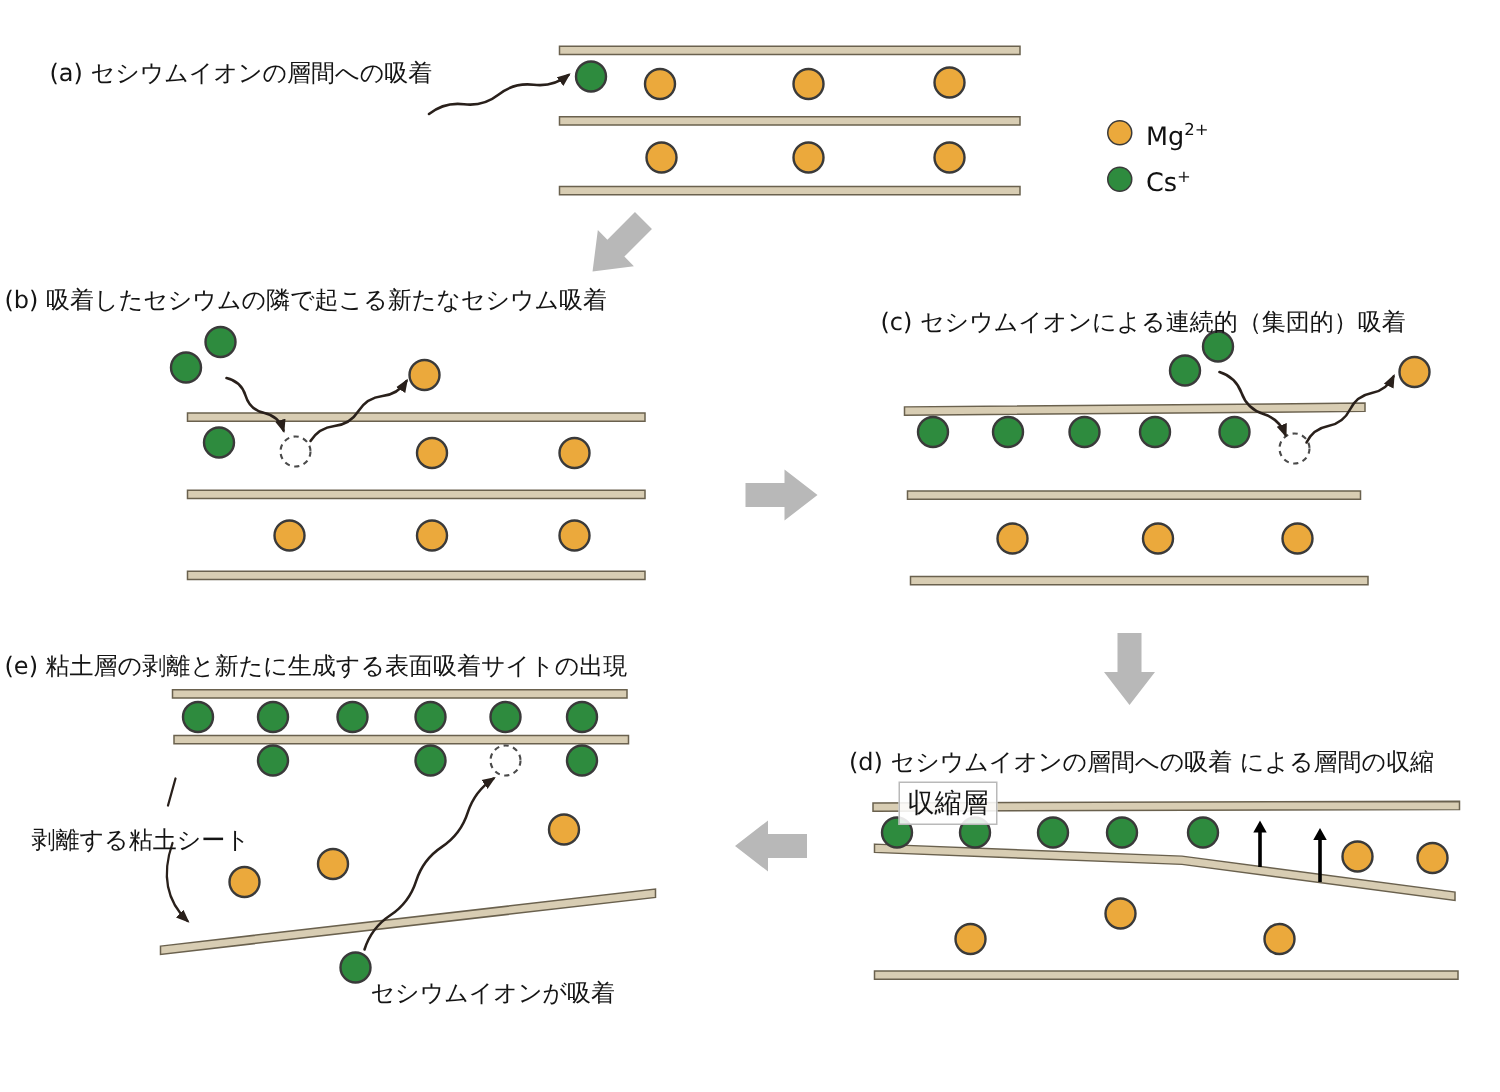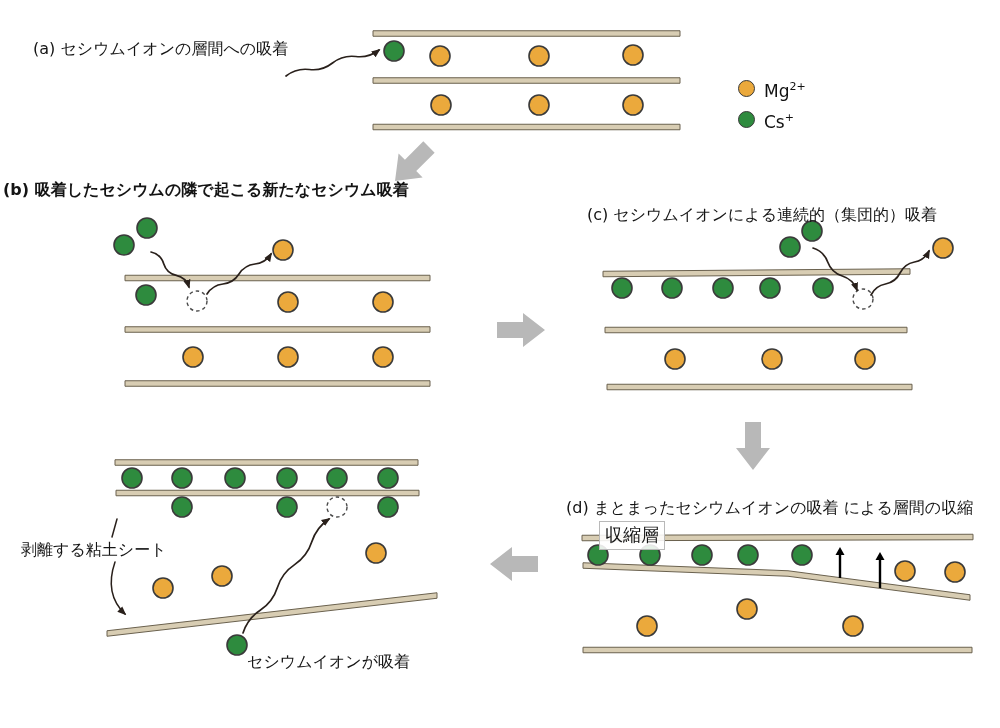--- a/index.html
+++ b/index.html
@@ -120,7 +120,7 @@
     </svg>
 
   <div class="ptitle" style="left:33px;top:39px;">(a) セシウムイオンの層間への吸着</div>
-  <div class="ptitle" style="left:3px;top:180px;font-weight:bold;">(b) 吸着したセシウムの隣で起こる新たなセシウム吸着</div>
+  <div class="ptitle" style="left:3px;top:190px;">(b) 吸着したセシウムの隣で起こる新たなセシウム吸着</div>
   <div class="ptitle" style="left:587px;top:205px;">(c) セシウムイオンによる連続的（集団的）吸着</div>
   <div class="ptitle" style="left:566px;top:498px;">(d) まとまったセシウムイオンの吸着 による層間の収縮</div>
 

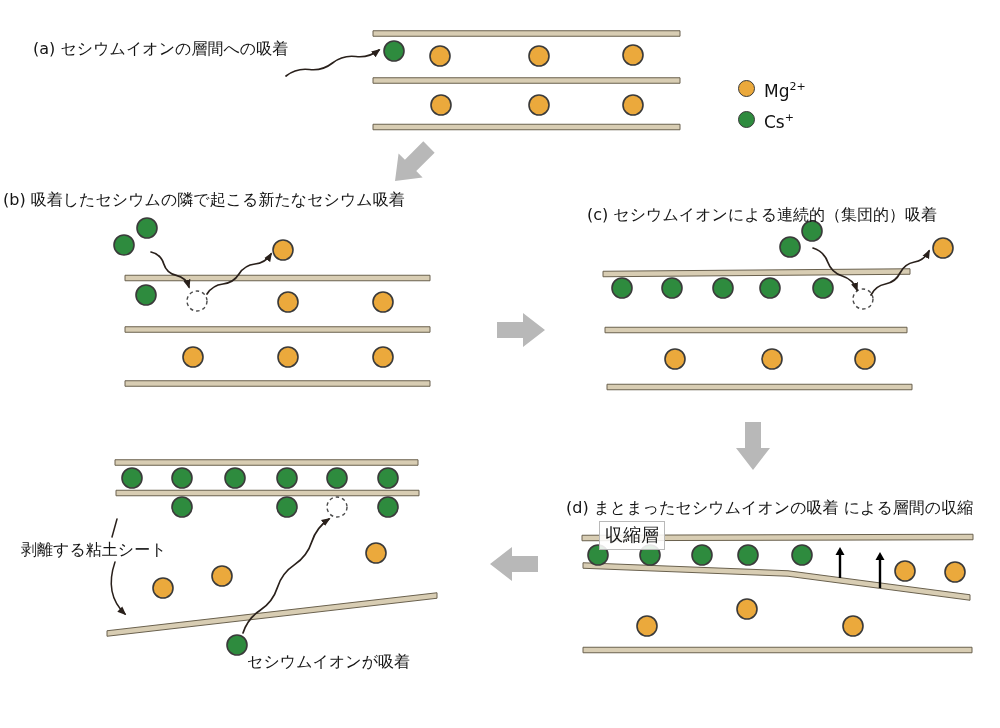--- a/index.html
+++ b/index.html
@@ -123,6 +123,7 @@
   <div class="ptitle" style="left:3px;top:190px;">(b) 吸着したセシウムの隣で起こる新たなセシウム吸着</div>
   <div class="ptitle" style="left:587px;top:205px;">(c) セシウムイオンによる連続的（集団的）吸着</div>
   <div class="ptitle" style="left:566px;top:498px;">(d) まとまったセシウムイオンの吸着 による層間の収縮</div>
+  <div class="ptitle" style="left:3px;top:434px;">(e) 粘土層の剥離と新たに生成する表面吸着サイトの出現</div>
 
   <div class="legend">
     <div class="legend-row">

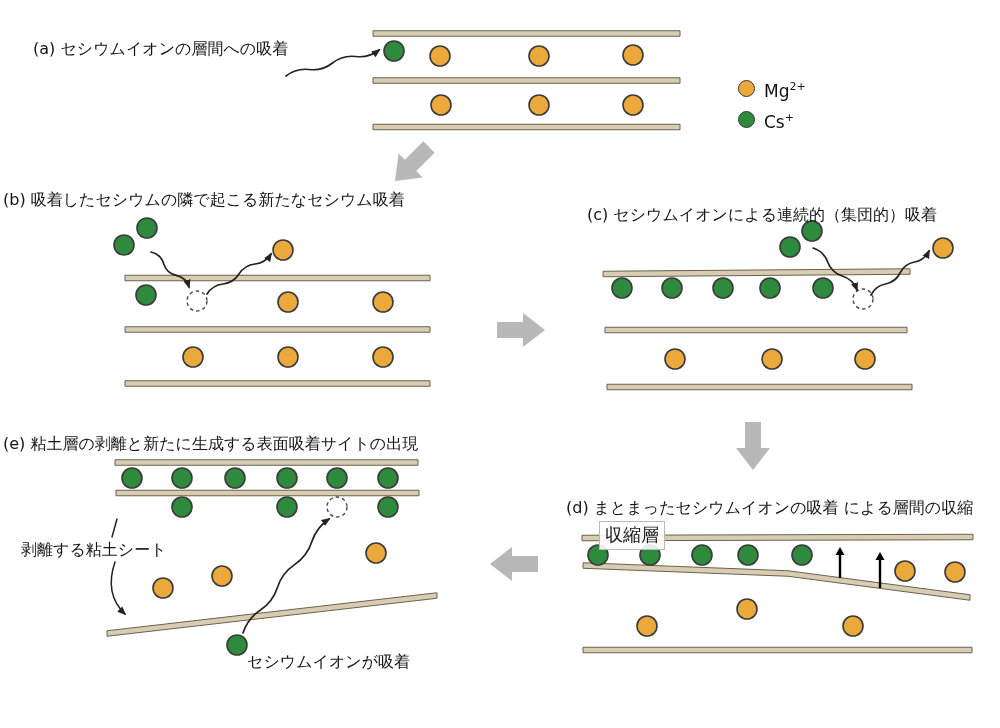--- a/index.html
+++ b/index.html
@@ -122,7 +122,7 @@
   <div class="ptitle" style="left:33px;top:39px;">(a) セシウムイオンの層間への吸着</div>
   <div class="ptitle" style="left:3px;top:190px;">(b) 吸着したセシウムの隣で起こる新たなセシウム吸着</div>
   <div class="ptitle" style="left:587px;top:205px;">(c) セシウムイオンによる連続的（集団的）吸着</div>
-  <div class="ptitle" style="left:566px;top:498px;">(d) まとまったセシウムイオンの吸着 による層間の収縮</div>
+  <div class="ptitle" style="left:566px;top:498px;">(d) セシウムイオンの層間への吸着 による層間の収縮</div>
   <div class="ptitle" style="left:3px;top:434px;">(e) 粘土層の剥離と新たに生成する表面吸着サイトの出現</div>
 
   <div class="legend">

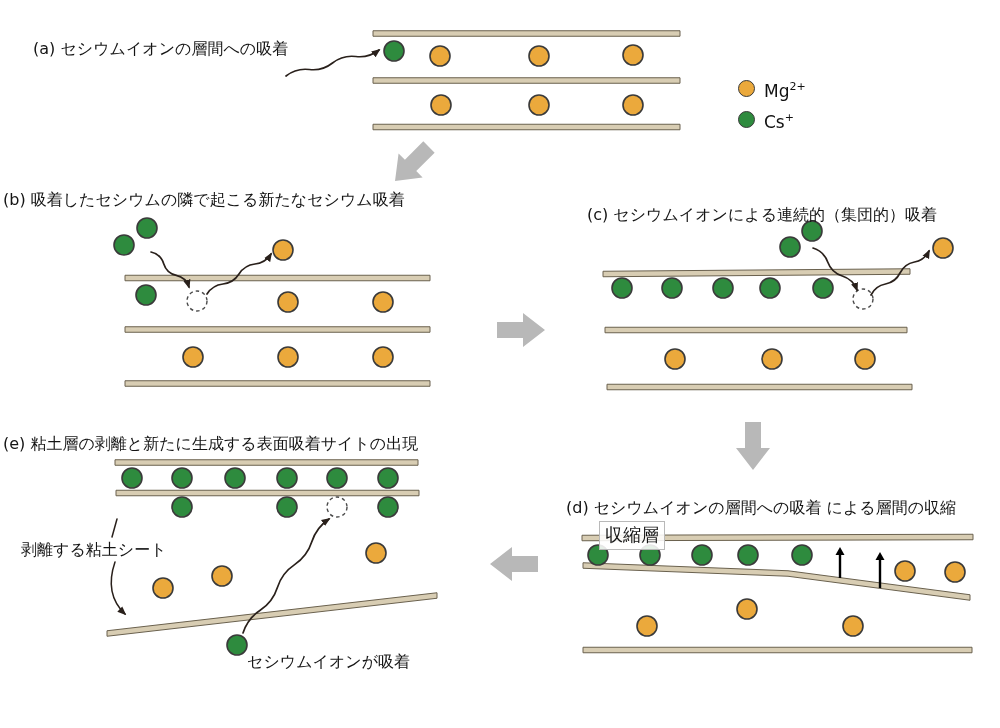--- a/index.html
+++ b/index.html
@@ -9,7 +9,7 @@
   }
   #stage svg{position:absolute;left:0;top:0;}
   .ptitle{position:absolute;font-size:16px;line-height:1.2;white-space:nowrap;color:#141414;}
-  .plabel{position:absolute;font-size:16px;line-height:1.2;white-space:nowrap;color:#141414;}
+  .plabel{position:absolute;font-size:16px;line-height:1.2;white-space:nowrap;color:#141414;margin-top:10px;}
   .caption{position:absolute;font-size:16px;line-height:27px;white-space:nowrap;color:#141414;}
   .legend{position:absolute;left:738px;top:80px;}
   .legend-row{display:flex;gap:9px;height:26px;margin-bottom:5px;font-size:17px;}

